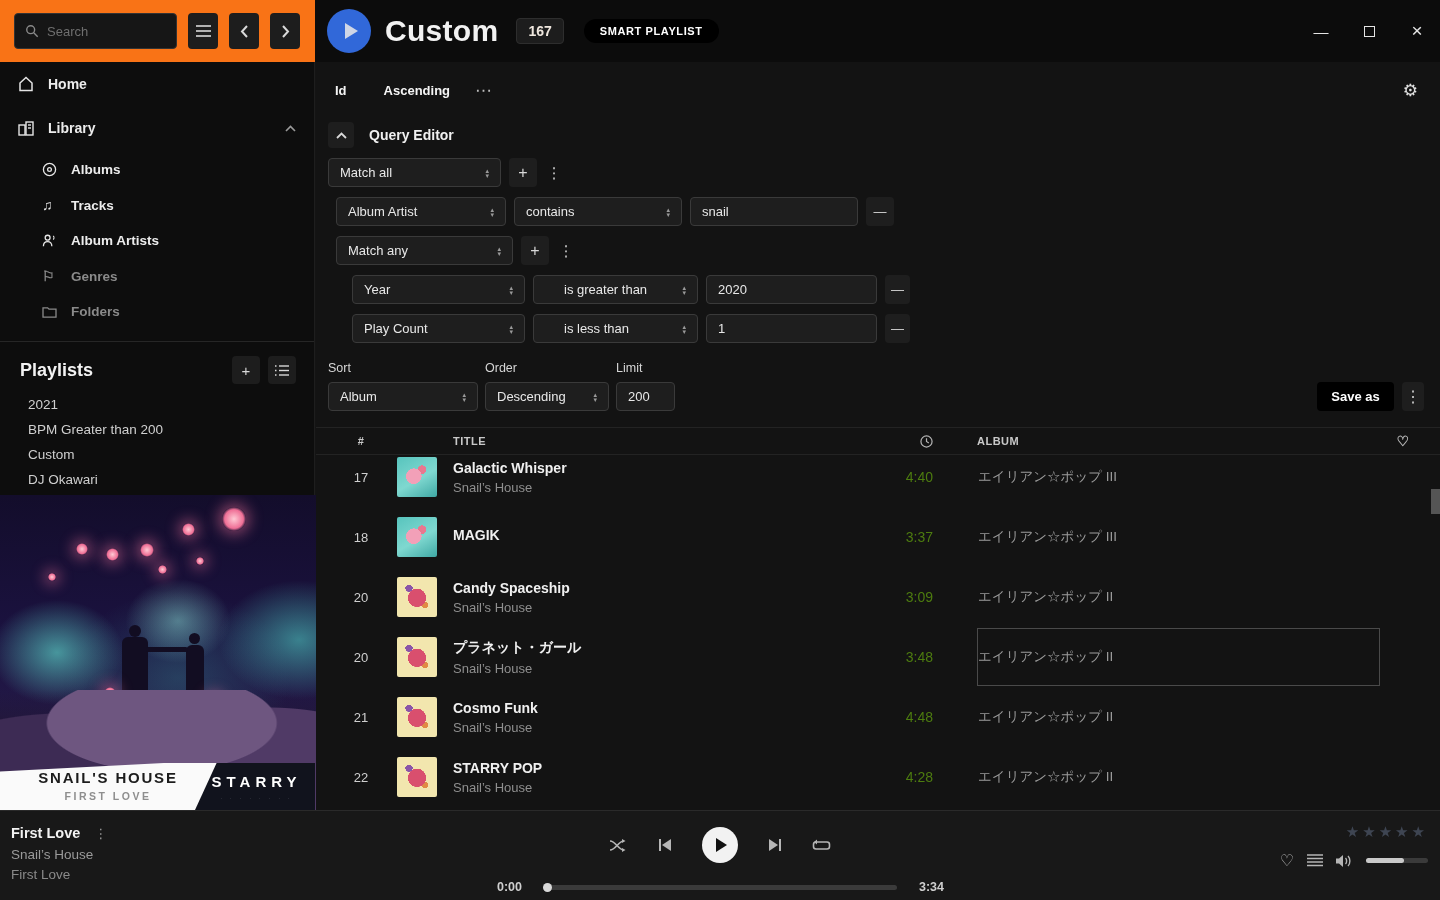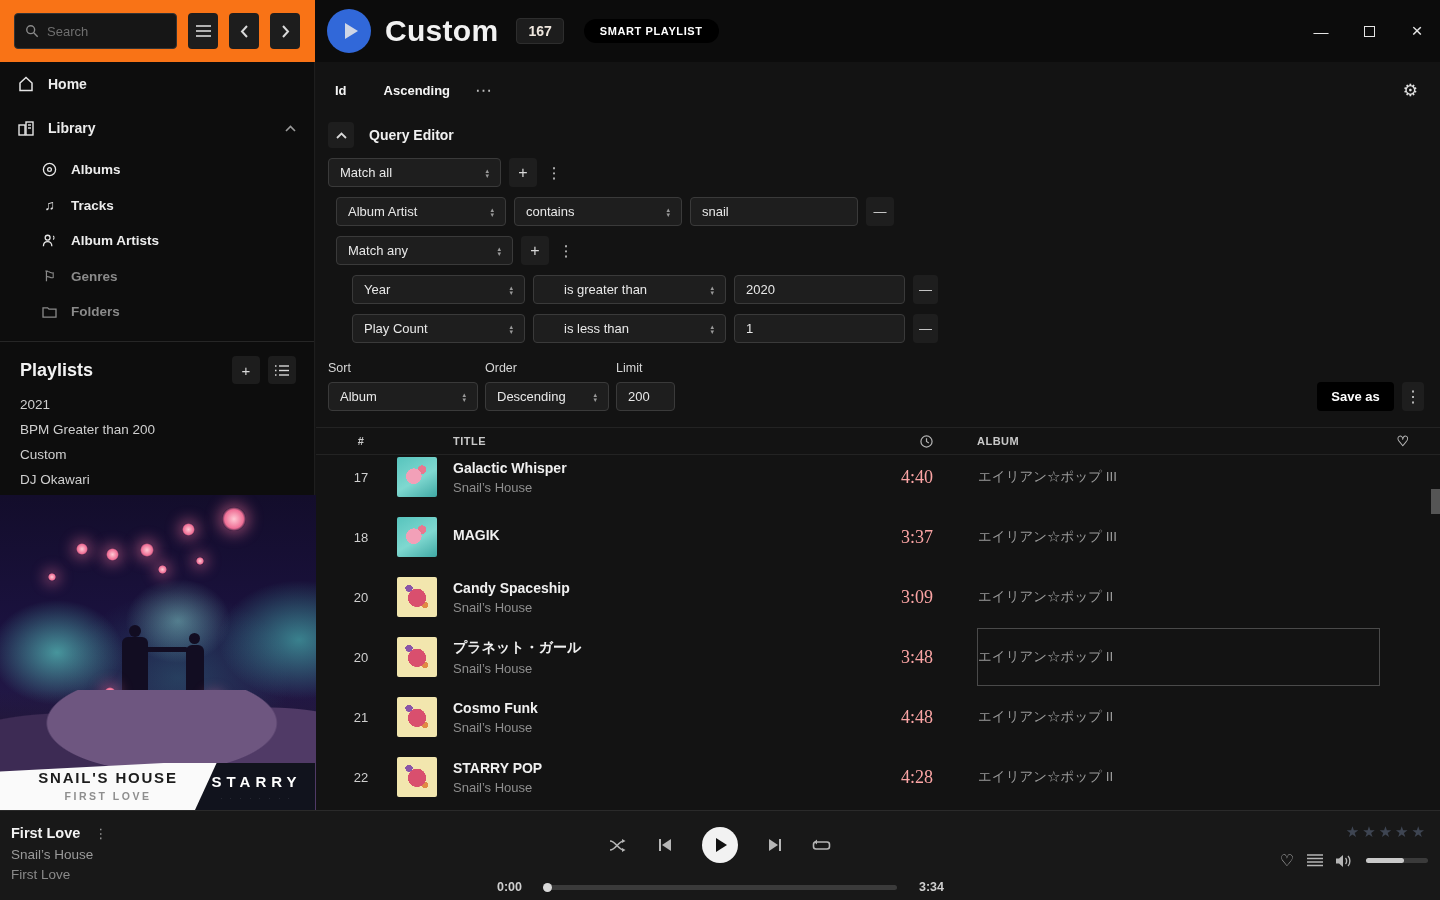--- a/index.html
+++ b/index.html
@@ -28,7 +28,7 @@
   .sq-btn { width:30px; height:36px; background:#1d1d1d; border-radius:4px; display:flex; align-items:center; justify-content:center; cursor:pointer; }
   .nav-item { display:flex; align-items:center; gap:14px; padding:10px 18px; font-size:14px; font-weight:700; color:#ececec; cursor:pointer; position:relative; }
   .nav-item .spacer { flex:1; }
-  .nav-sub { padding-left:42px; font-size:13.5px;text-align:center; }
+  .nav-sub { padding-left:42px; font-size:13.5px; }
   .nav-dim { color:#8a8a8a; }
   .side-divider { border-top:1px solid #262626; margin:12px 0 6px; }
   .pl-head { display:flex; align-items:center; padding:8px 18px 8px 20px; }

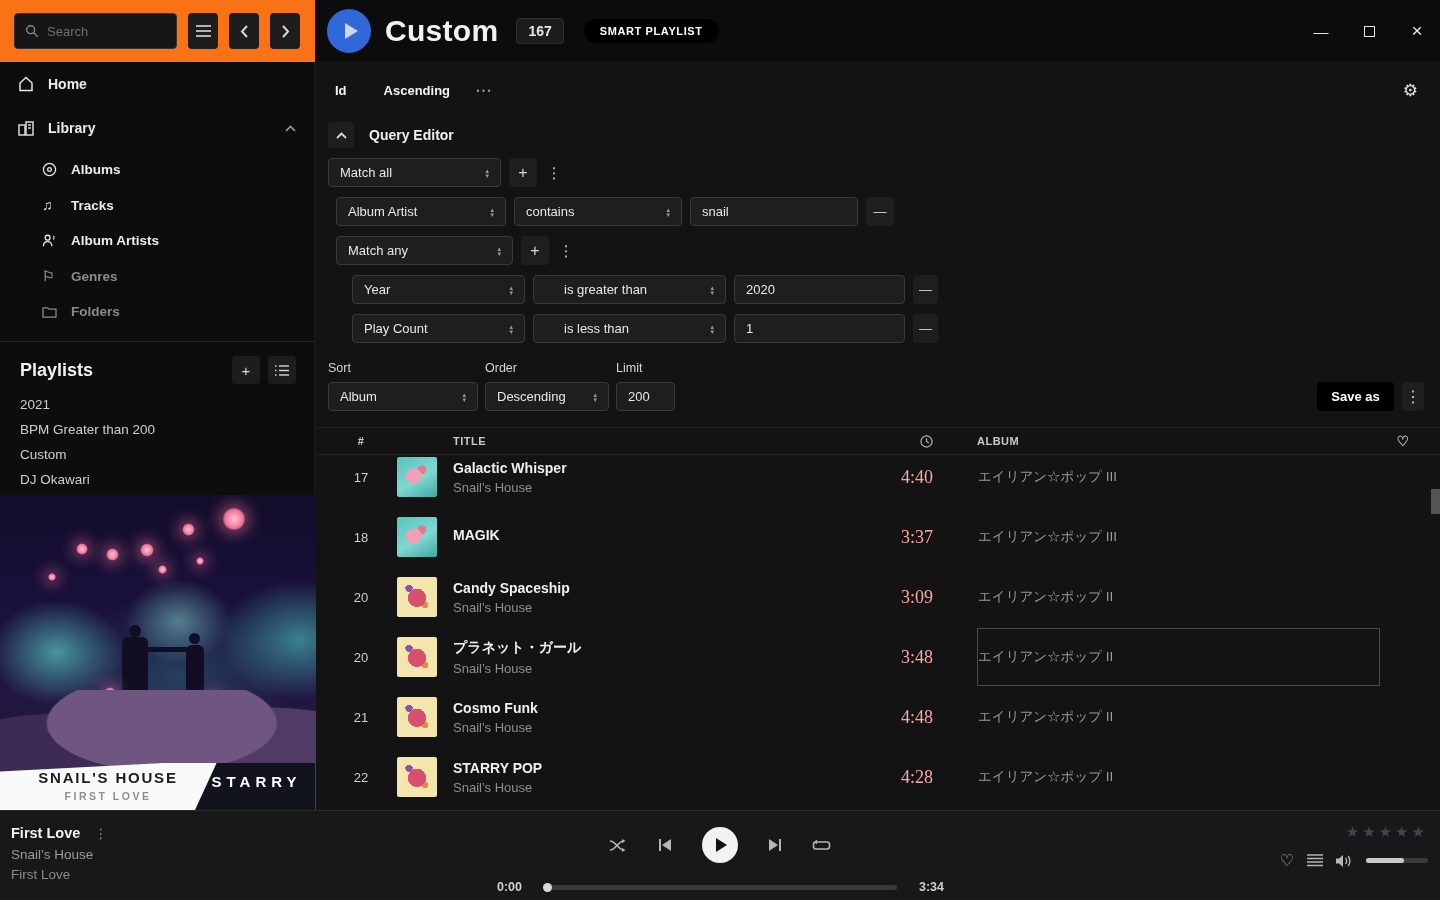--- a/index.html
+++ b/index.html
@@ -79,7 +79,7 @@
   .inp { height:29px; background:#1e1e1e; border:1px solid #3a3a3a; border-radius:4px; padding:0 11px; font-size:13px; color:#e8e8e8; outline:none; font-family:"Liberation Sans", sans-serif; }
   .btn-sq28 { width:28px; height:29px; background:#1e1e1e; border-radius:4px; display:flex; align-items:center; justify-content:center; color:#d9d9d9; font-size:16px; cursor:pointer; }
   .btn-dots { width:18px; height:29px; display:flex; align-items:center; justify-content:center; color:#cfcfcf; font-size:15px; cursor:pointer; }
-  .w172{width:173px;} .w170{width:170px;} .w168{width:168px;} .w177{width:177px;} .w165{width:193px;padding-left:30px;} .w171{width:171px;} .w150{width:150px;} .w124{width:124px;} .w77{width:59px;}
+  .w172{width:173px;} .w170{width:170px;} .w168{width:168px;} .w177{width:177px;} .w165{width:165px;padding-left:30px;} .w171{width:171px;} .w150{width:150px;} .w124{width:124px;} .w77{width:59px;}
   .ind1 { padding-left:8px; } .ind2 { padding-left:24px; }
 
   .sortrow { position:relative; display:flex; gap:7px; margin-top:18px; padding-left:12px; }

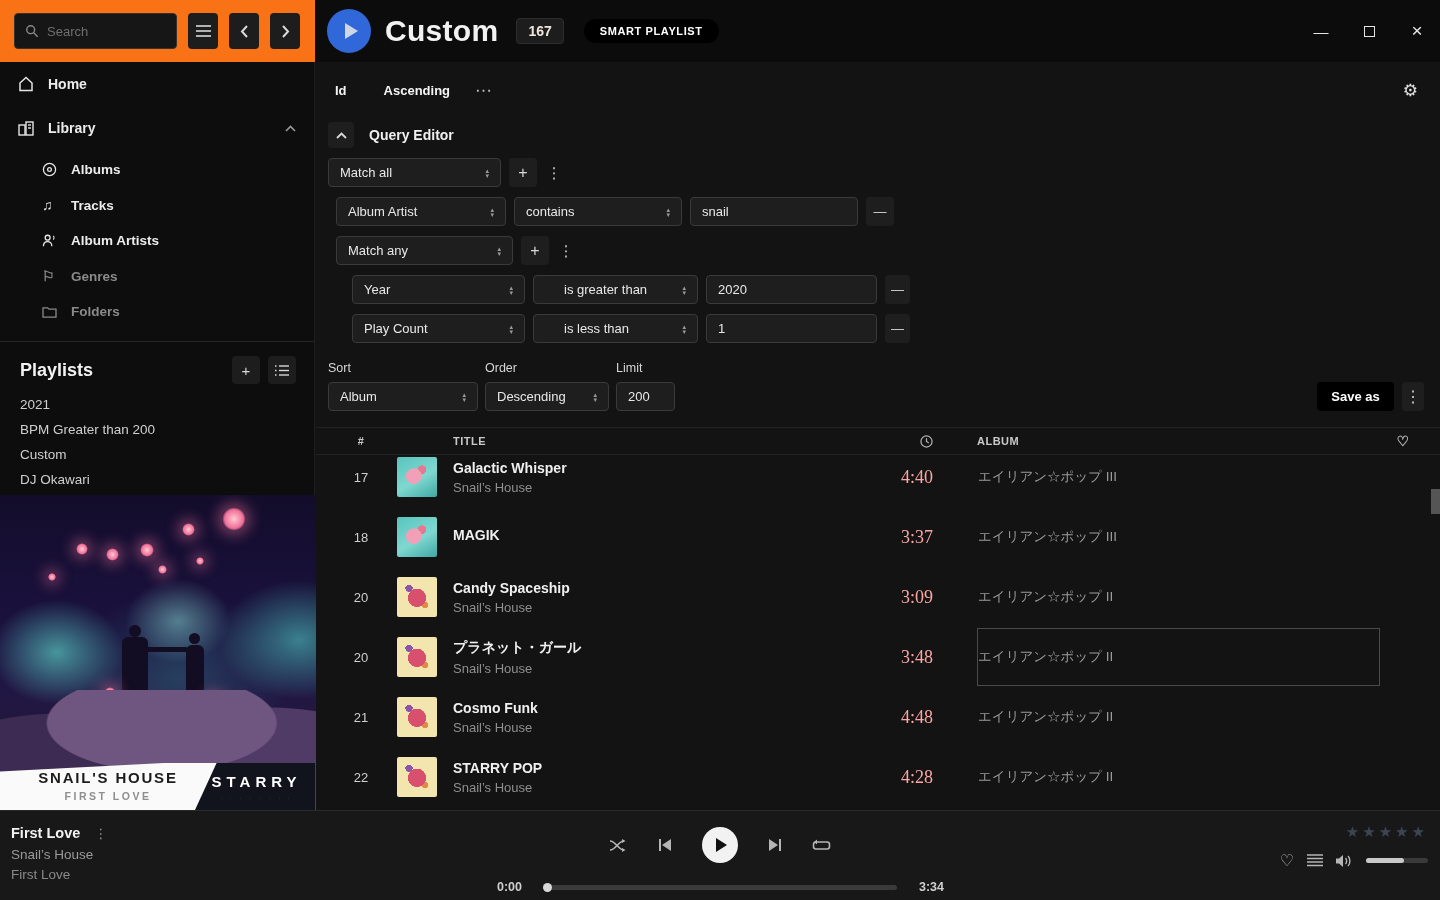--- a/index.html
+++ b/index.html
@@ -34,7 +34,7 @@
   .pl-head { display:flex; align-items:center; padding:8px 18px 8px 20px; }
   .pl-title { font-size:18px; font-weight:800; color:#f2f2f2; flex:1; }
   .pl-btn { width:28px; height:28px; background:#1d1d1d; border-radius:4px; display:flex; align-items:center; justify-content:center; margin-left:8px; color:#d9d9d9; font-size:15px; cursor:pointer; }
-  .pl-item { padding:5px 20px; font-size:13.5px; color:#cfcfcf; cursor:pointer; }
+  .pl-item { padding:5px 28px; font-size:13.5px; color:#cfcfcf; cursor:pointer; }
 
   
   .cover { position:absolute; left:0; bottom:0; width:356px; height:315px; overflow:hidden;

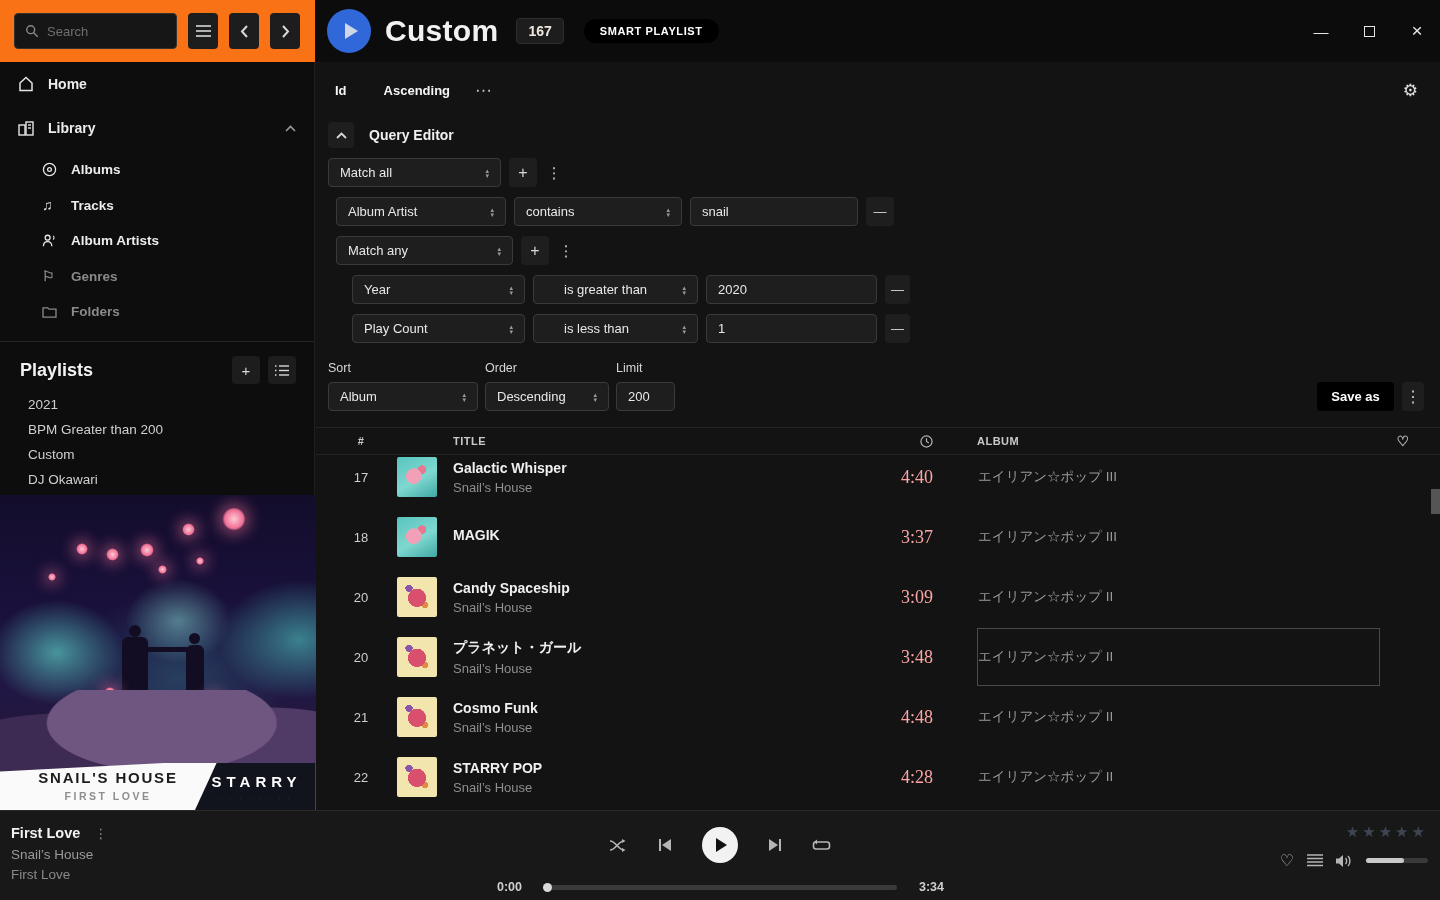--- a/index.html
+++ b/index.html
@@ -104,7 +104,7 @@
   .art-alien2 { background:radial-gradient(15px 15px at 50% 52%, #d94f6e 0 60%, transparent 61%), radial-gradient(6px 6px at 30% 28%, #8a55a8 0 60%, transparent 61%), radial-gradient(5px 5px at 70% 70%, #e08a45 0 60%, transparent 61%), #f2e6ae; }
   .ttitle { font-size:14px; font-weight:700; color:#f0f0f0; margin-bottom:4px; }
   .tartist { font-size:13px; color:#8f8f8f; }
-  .tdur { font-size:18px; color:#fca5a5;font-family:Liberation Serif, serif; }
+  .tdur { font-size:14px; color:#4d7c0f; }
   .talbum-text { font-size:13.5px; color:#9a9a9a; }
   .album-cell { display:flex; align-items:center; height:58px; border:1px solid transparent; }
   .album-cell.focused { border-color:#4a4a4a; }

